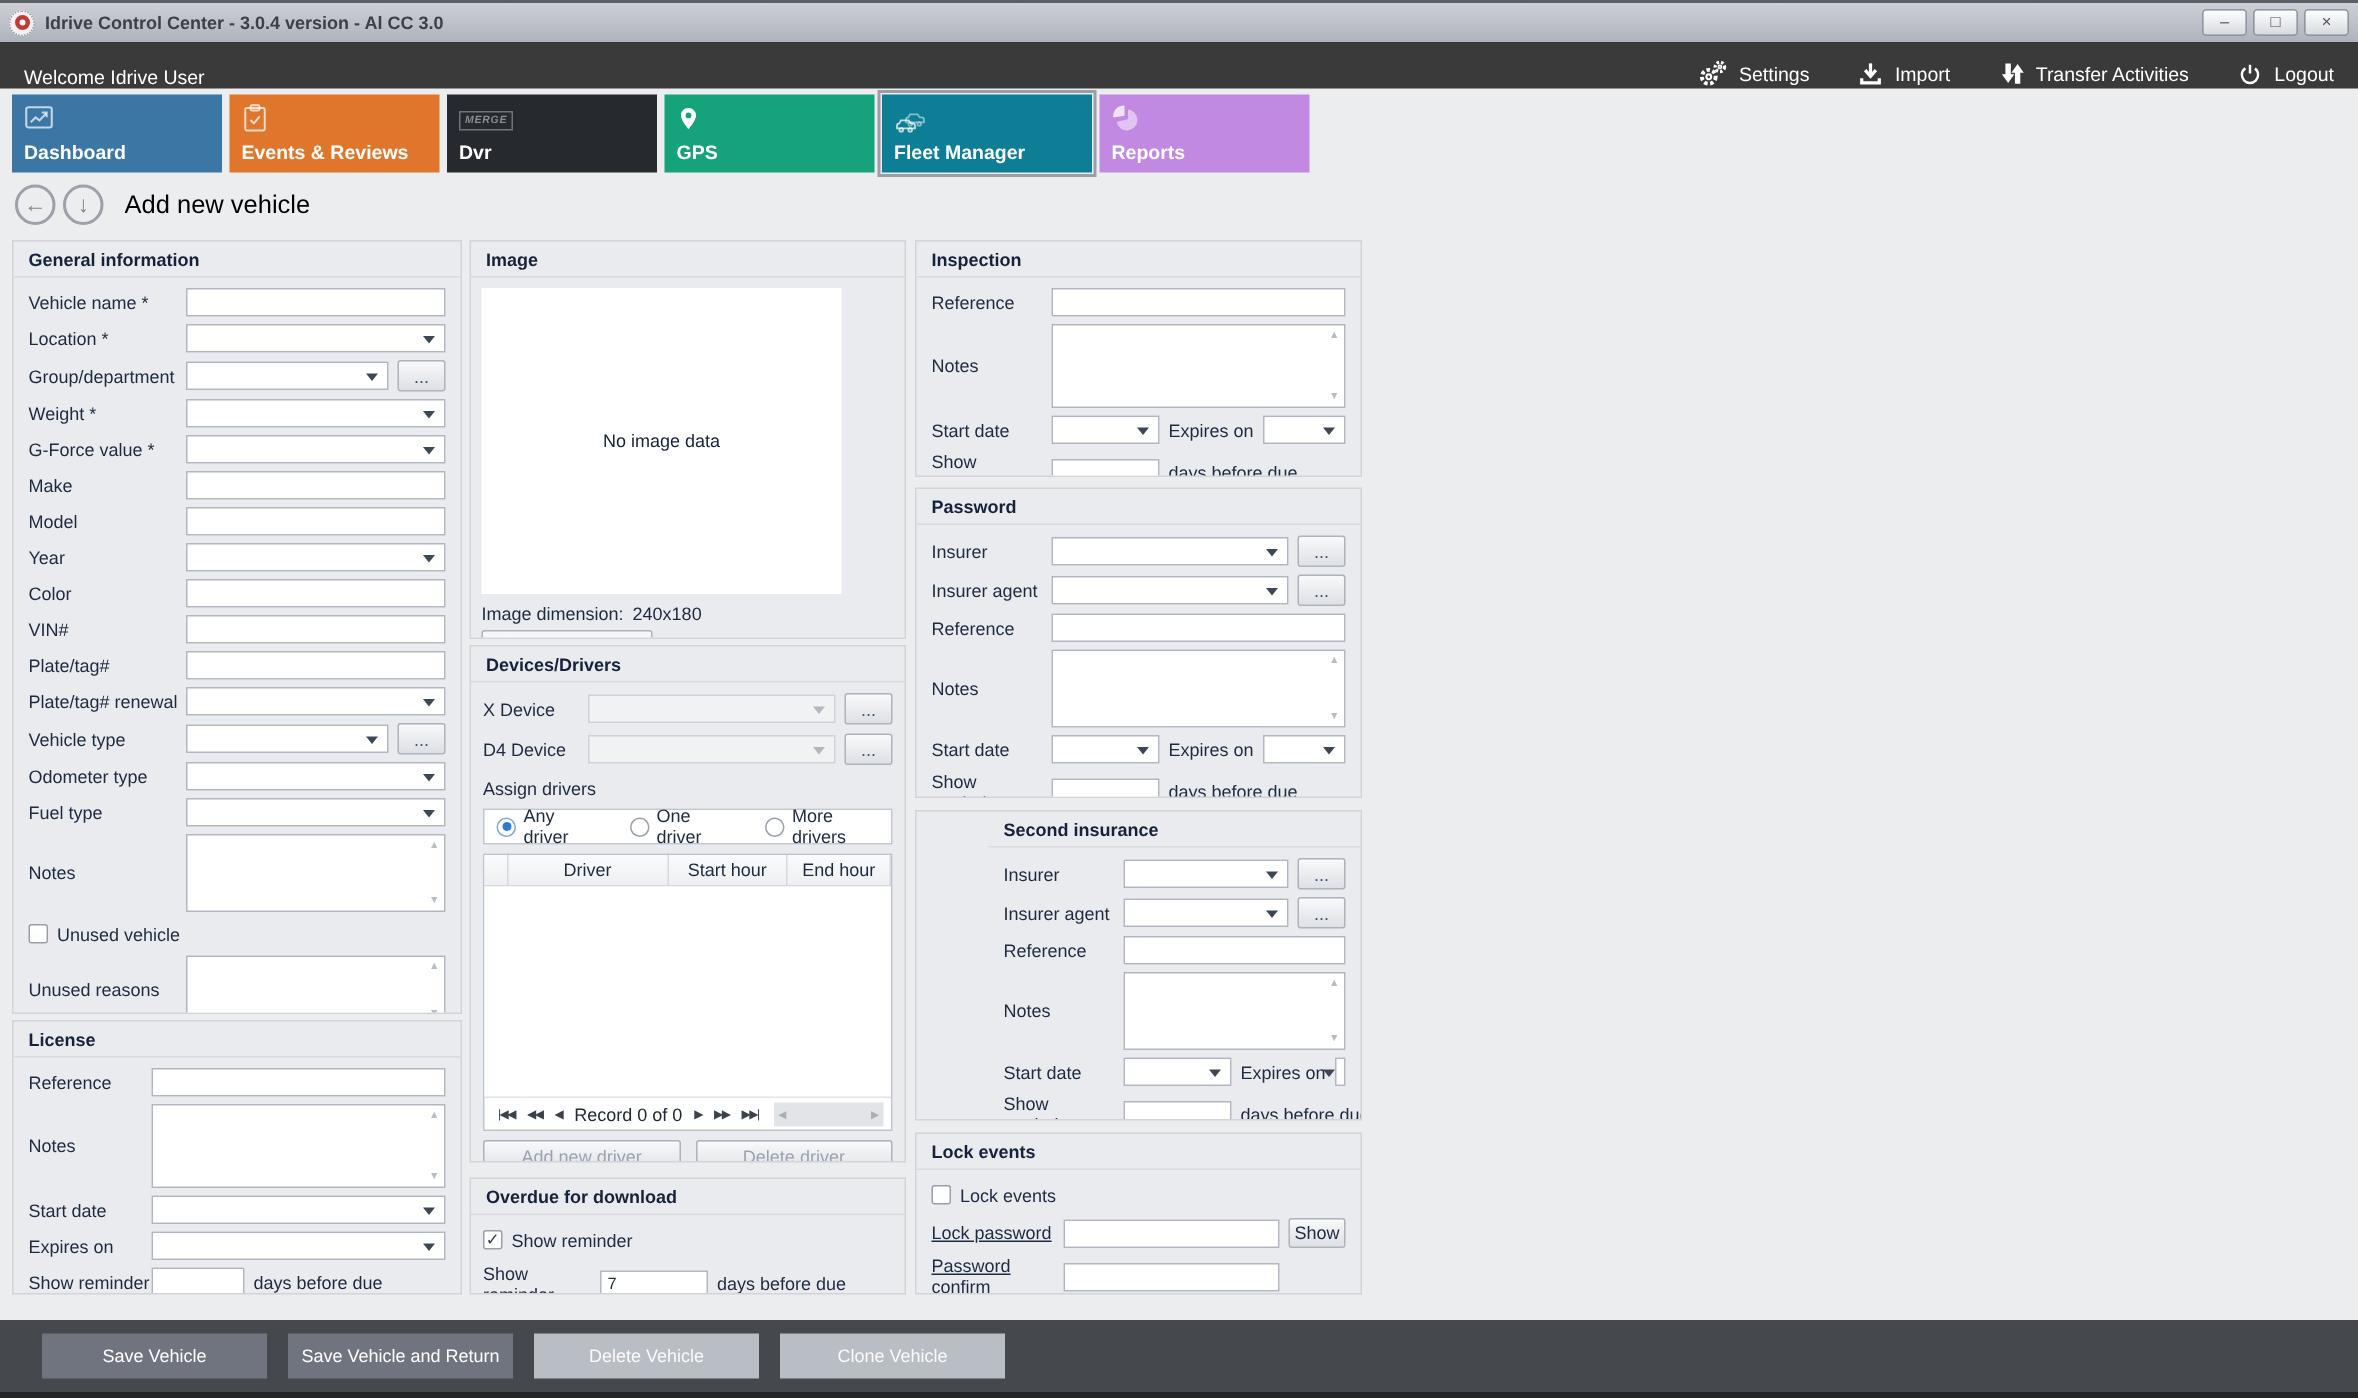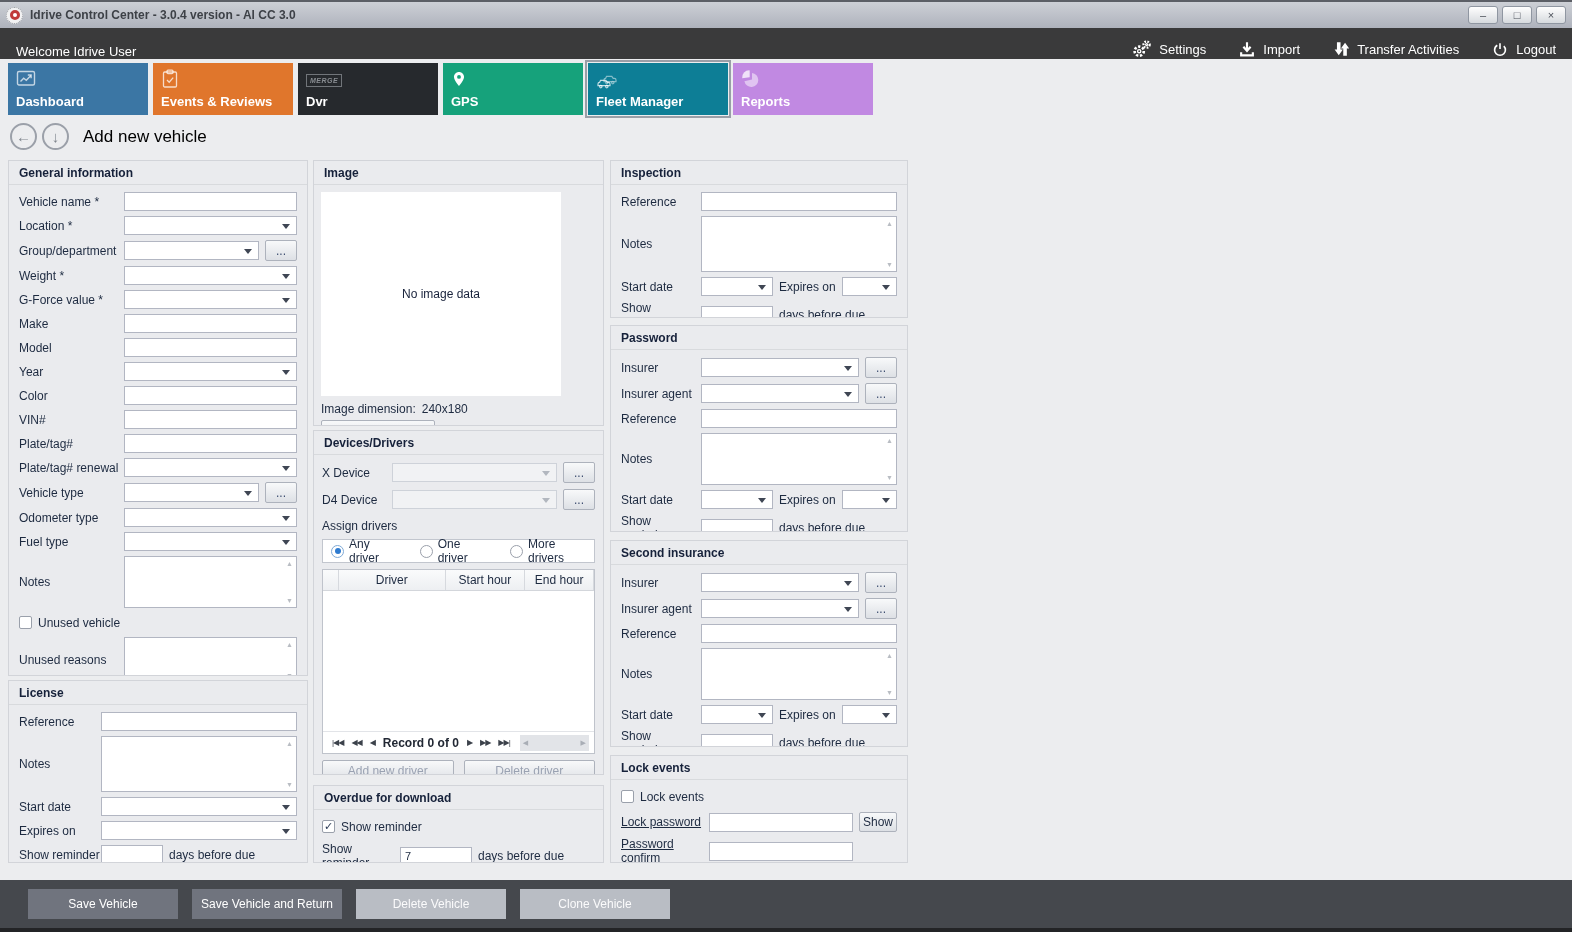--- a/index.html
+++ b/index.html
@@ -60,7 +60,7 @@
   #p-overdue{ left:313px; top:785px; width:291px; height:78px; }
   #p-inspection{ left:610px; top:160px; width:298px; height:158px; }
   #p-insurance{ left:610px; top:325px; width:298px; height:207px; }
-  #p-second{ left:610px; top:540px; width:298px; height:207px; }
+  #p-second{ left:610px; top:540px; width:298px; height:207px;padding-left:48px; }
   #p-lock{ left:610px; top:755px; width:298px; height:108px; }
   .phead{ font-weight:bold; font-size:12px; color:#16213a; padding:5px 10px 4px;
     border-bottom:1px solid #d8dadd; margin-bottom:7px; }

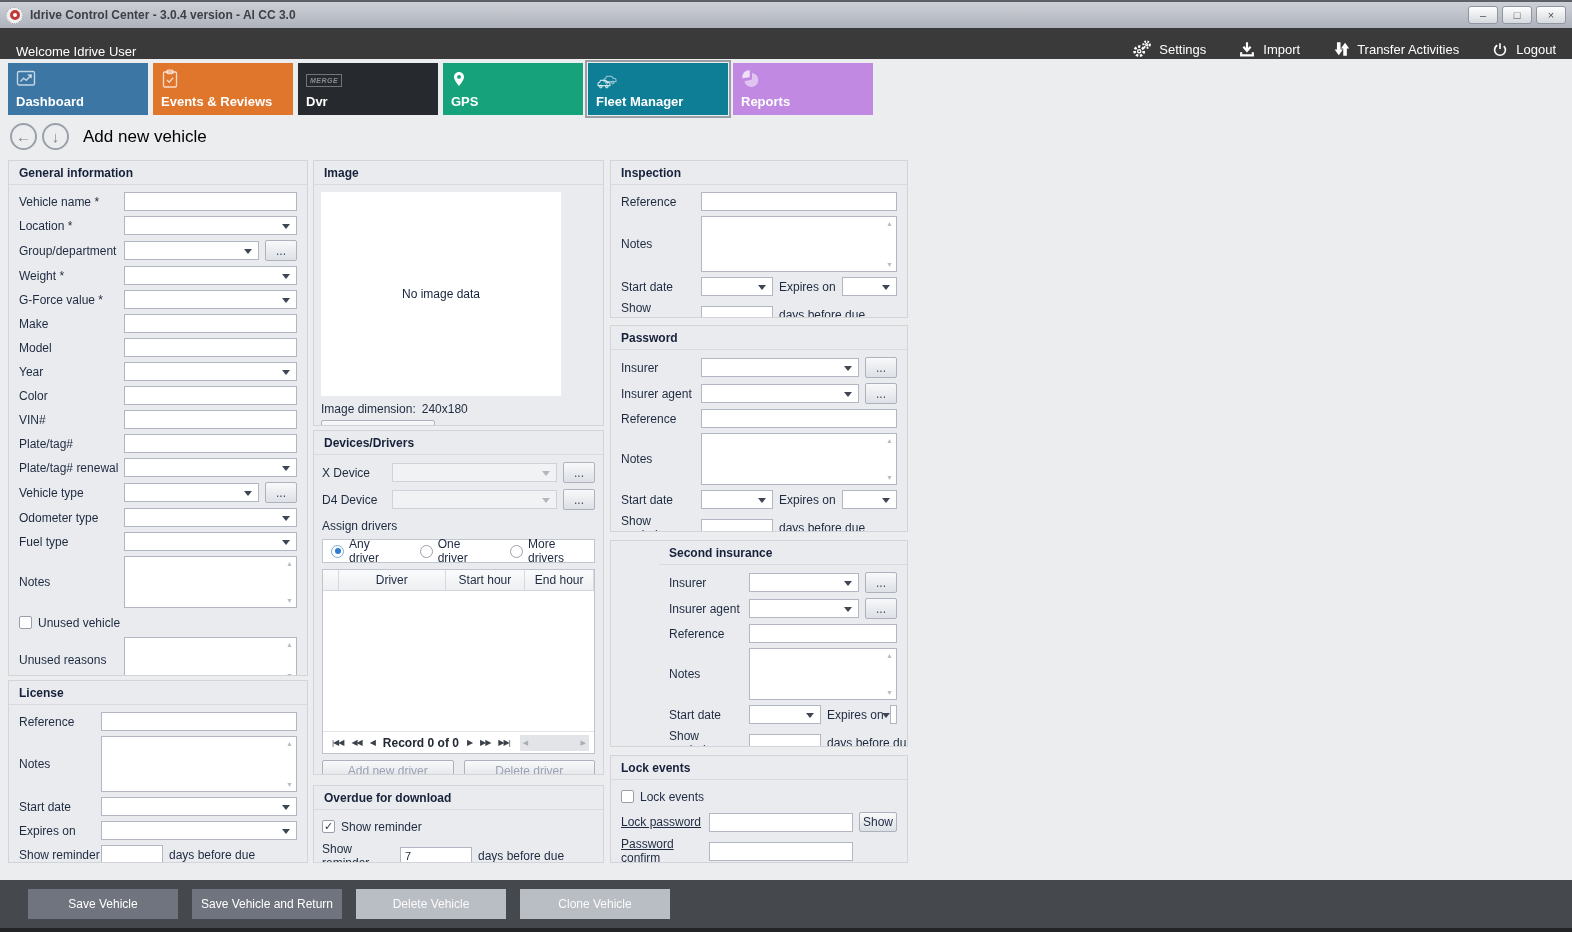--- a/index.html
+++ b/index.html
@@ -110,7 +110,7 @@
   .dtbody{ height:140px; background:#fff; }
   .dnav{ display:flex; align-items:center; height:22px; padding:0 5px; border-top:1px solid #e2e4e8; }
   .navg{ font-size:8px; color:#3c424b; margin:0 4px; letter-spacing:-1px; cursor:pointer;}
-  .navstatus{ font-size:12px; color:#222834; margin:0 4px;font-weight:bold; }
+  .navstatus{ font-size:12px; color:#222834; margin:0 4px; }
   .hscroll{ flex:1; height:16px; margin-left:6px; background:#e2e4e8; position:relative; }
   .hscroll::before{ content:"◀"; position:absolute; left:3px; top:4px; font-size:7px; color:#a9aeb6; }
   .hscroll::after{ content:"▶"; position:absolute; right:3px; top:4px; font-size:7px; color:#a9aeb6; }

